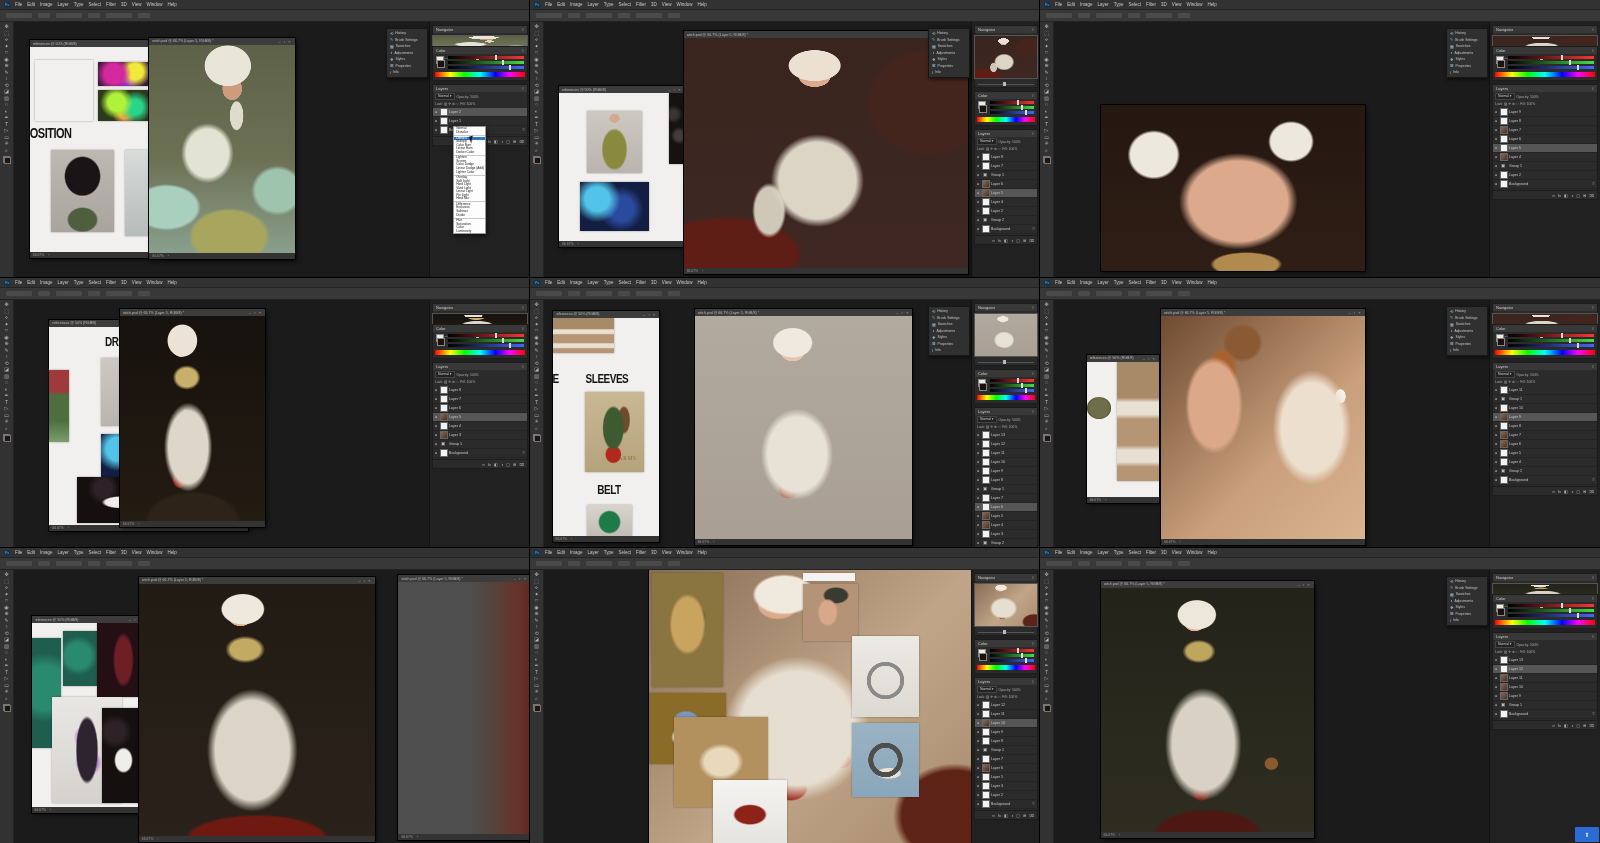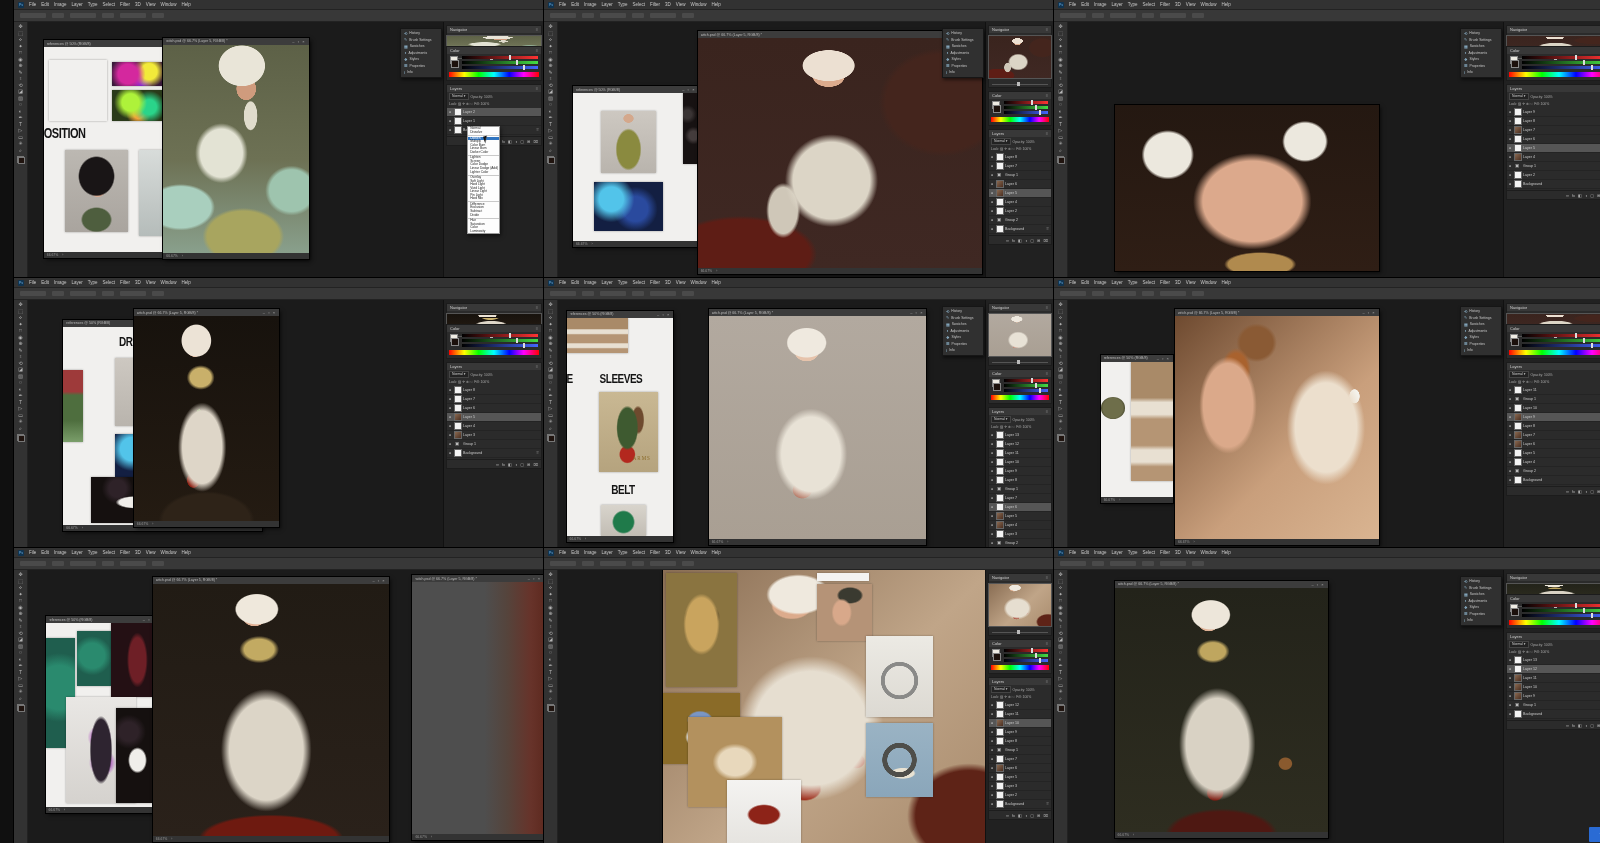--- a/index.html
+++ b/index.html
@@ -4,7 +4,7 @@
 <style>
   html,body{margin:0;padding:0;background:#101010;}
   body{width:1600px;height:843px;overflow:hidden;font-family:"Liberation Sans",sans-serif;-webkit-font-smoothing:none;}
-  #grid{display:grid;grid-template-columns:530px 510px 560px;grid-template-rows:278px 270px 295px;width:1586px;height:843px;margin-left:14px;}
+  #grid{display:grid;grid-template-columns:530px 510px 560px;grid-template-rows:278px 270px 295px;width:1586px;height:843px;}
   .cell{position:relative;overflow:hidden;background:#161616;display:flex;flex-direction:column;outline:1px solid #000;}
   
   .menubar{height:9px;background:#323232;display:flex;align-items:center;gap:5px;padding:0 4px;flex:0 0 auto;border-bottom:1px solid #232323;}

